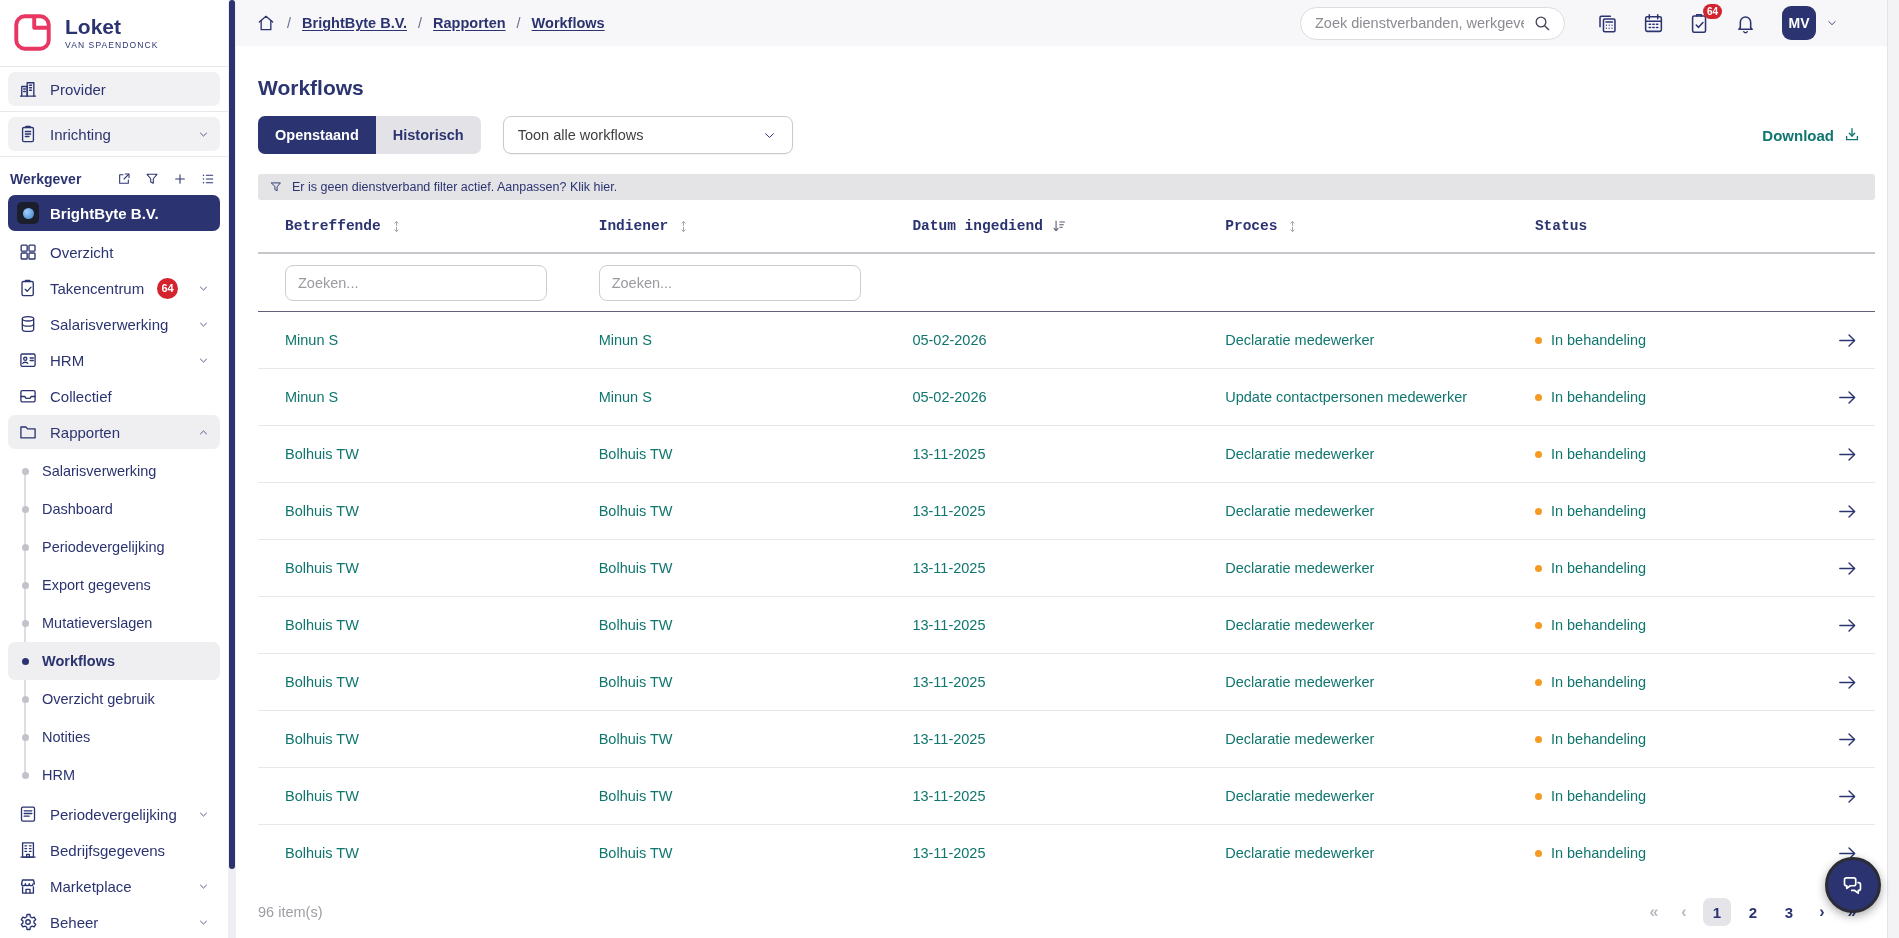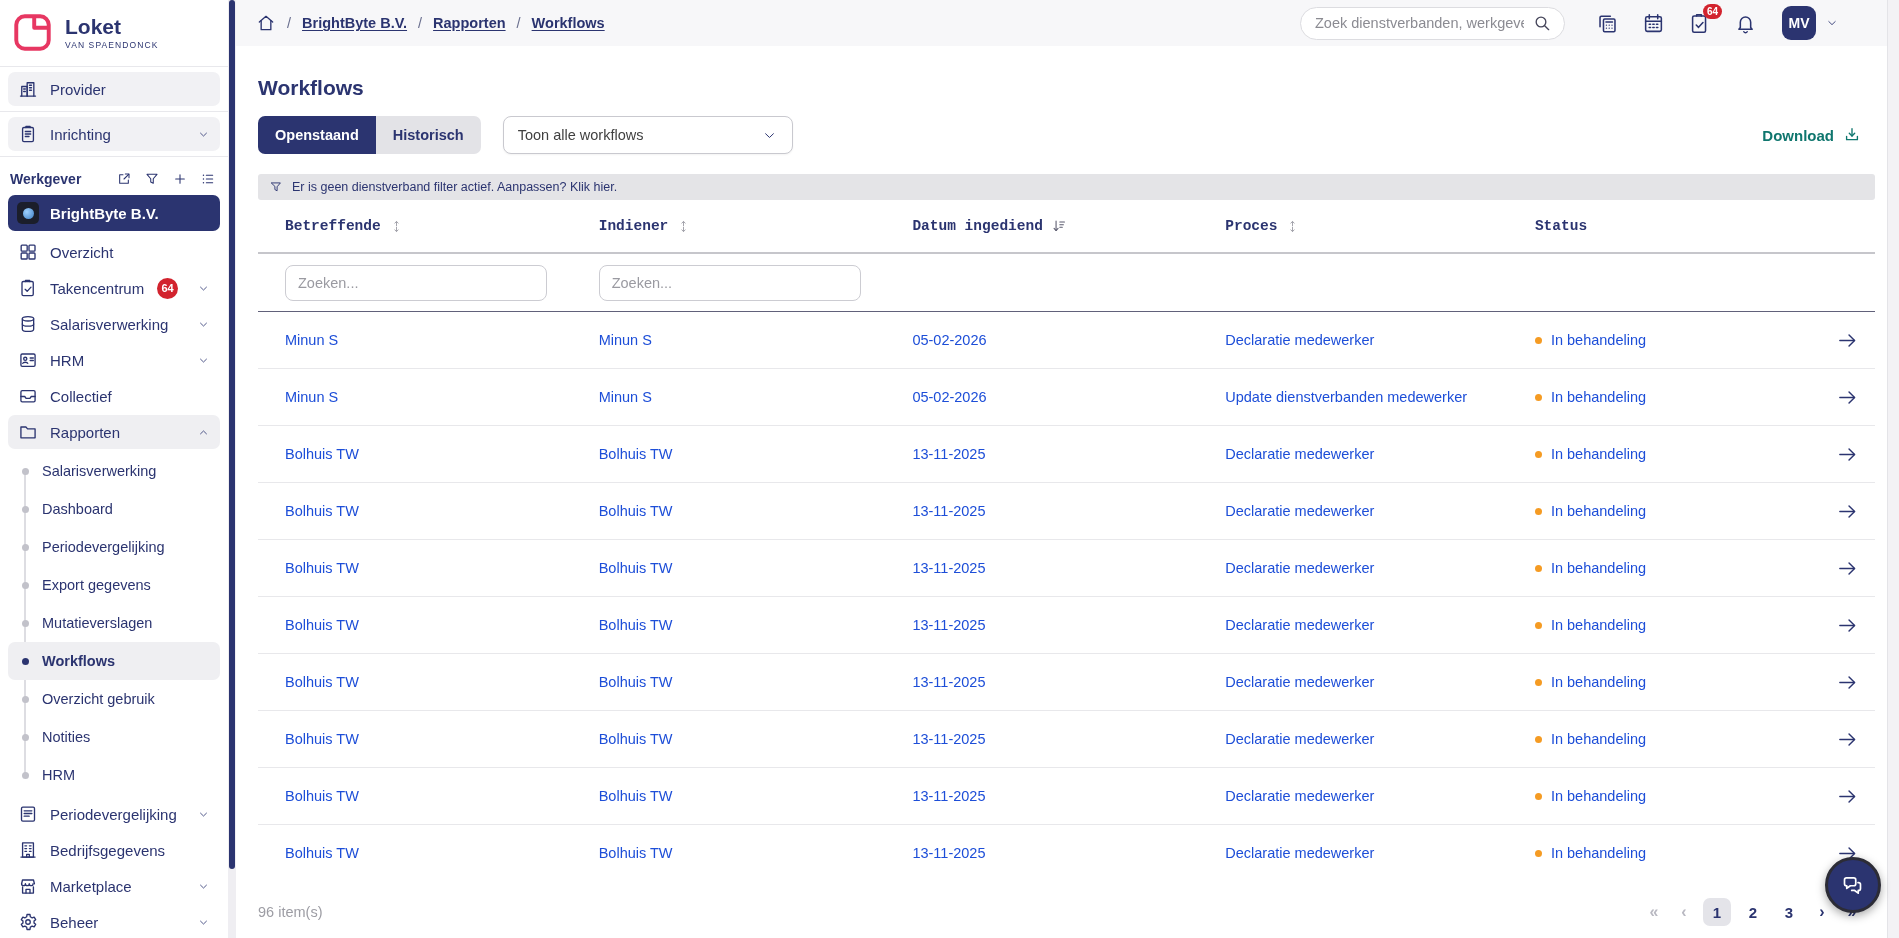--- a/index.html
+++ b/index.html
@@ -110,7 +110,7 @@
             font:14.5px "Liberation Sans", sans-serif; color:#555; outline:none; }
   .zoeken::placeholder { color:#9a9aa1; }
   .row { display:grid; grid-template-columns:var(--cols); height:57px; align-items:center;
-         border-bottom:1px solid #e8e8eb; font-size:14.5px; color:#1d4ed8; cursor:pointer; }
+         border-bottom:1px solid #e8e8eb; font-size:14.5px; color:#0f766e; cursor:pointer; }
   .cell { padding-left:27px; white-space:nowrap; overflow:hidden; }
   .status-cell { display:flex; align-items:center; gap:9px; }
   .dot { width:7px; height:7px; border-radius:50%; background:#f59b23; flex:none; }

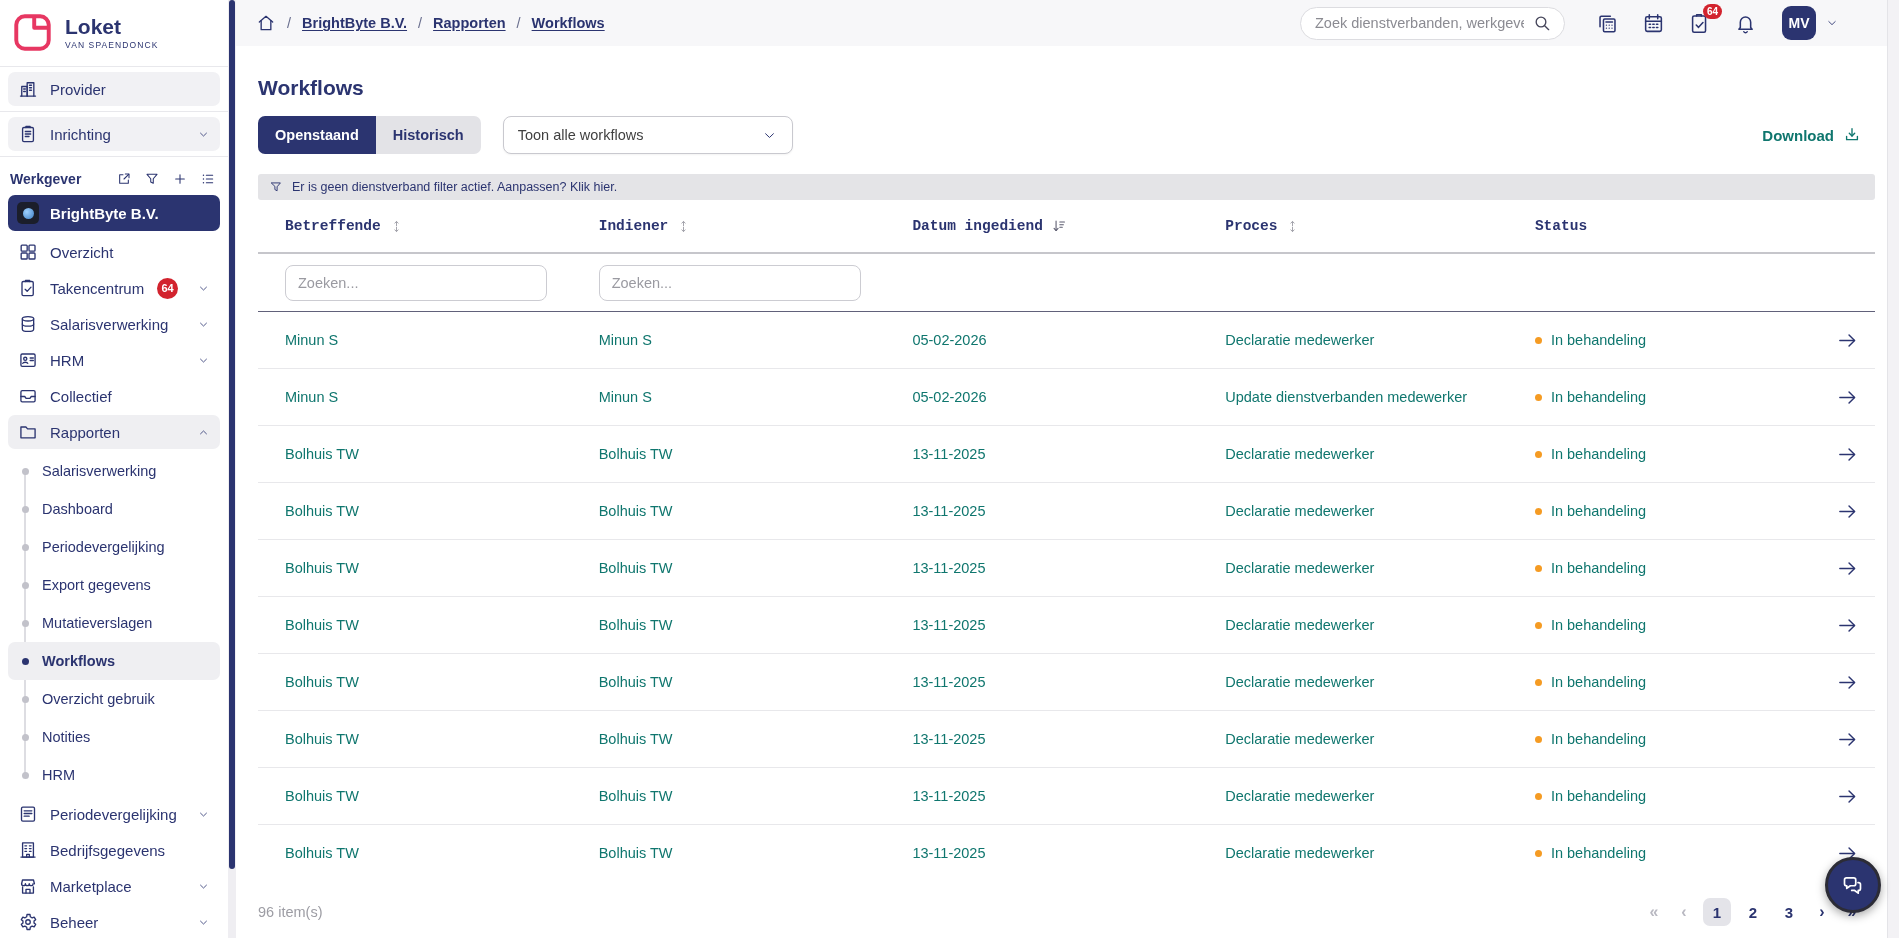--- a/index.html
+++ b/index.html
@@ -594,7 +594,7 @@
               <div class="cell">Minun S</div>
               <div class="cell">Minun S</div>
               <div class="cell">05-02-2026</div>
-              <div class="cell">Update dienstverbanden medewerker</div>
+              <div class="cell">Update contactpersonen medewerker</div>
               <div class="cell status-cell">
                 <span class="dot"></span>
                 <span>In behandeling</span>

